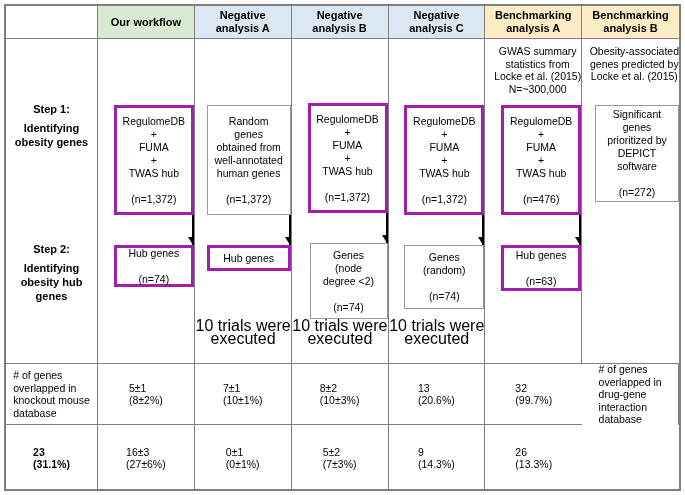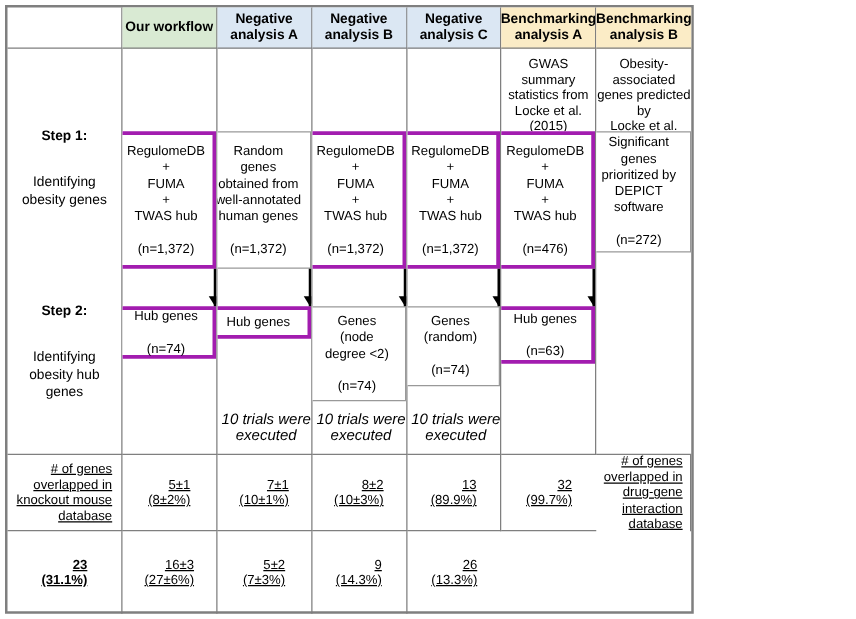--- a/index.html
+++ b/index.html
@@ -5,7 +5,7 @@
   html,body{margin:0;padding:0;background:#fff;}
   body{width:685px;height:495px;font-family:"Liberation Sans",sans-serif;color:#000;position:relative;}
   .table{
-    position:absolute;left:4px;top:4px;width:551px;height:487px;
+    position:absolute;left:4px;top:4px;width:677px;height:487px;
     border:2px solid #7f7f7f;box-sizing:border-box;
     display:grid;
     grid-template-columns:92px repeat(6,1fr);

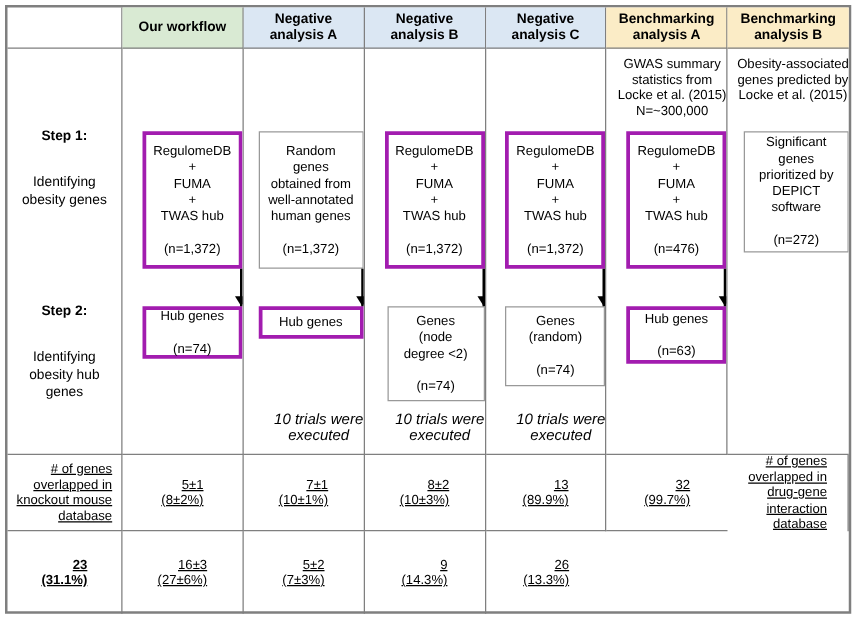--- a/index.html
+++ b/index.html
@@ -33,7 +33,7 @@
   .step-block{position:absolute;left:0;right:0;text-align:center;}
   .step1{top:64px}.step2{top:204px}
   .step-title{font-weight:bold;font-size:11px;}
-  .step-desc{margin-top:24px;font-size:11px;line-height:14px;white-space:pre-line;}
+  .step-desc{margin-top:6px;font-size:11px;line-height:14px;white-space:pre-line;font-weight:bold;}
   .rlabel,.rval{display:flex;align-items:center;justify-content:center;text-align:right;
                 font-size:10.5px;line-height:12.5px;white-space:pre-line;text-decoration:underline;}
   .bold{font-weight:bold;}

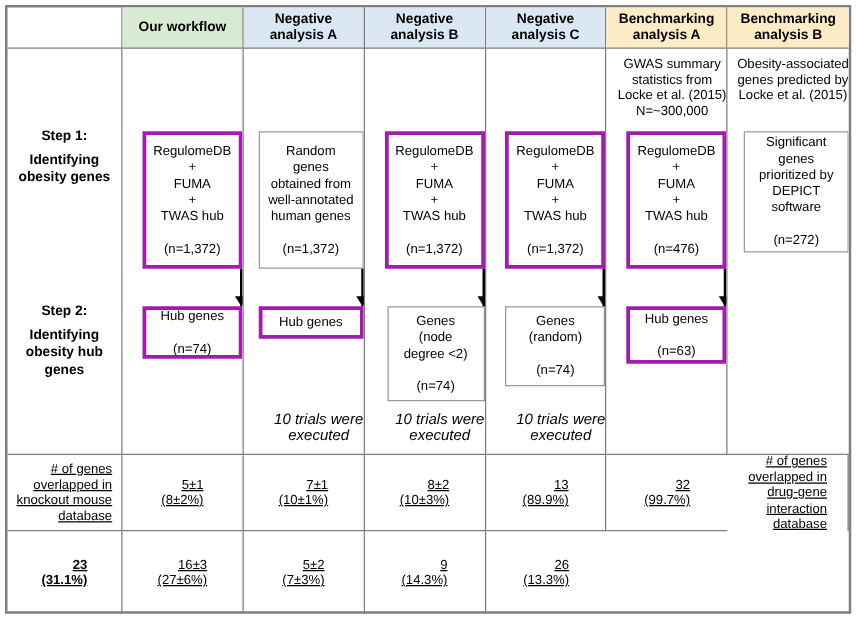--- a/index.html
+++ b/index.html
@@ -29,7 +29,7 @@
   .arrow{width:2px;height:30px;background:#000;position:relative;flex-shrink:0;}
   .arrow .ah{position:absolute;bottom:0;left:-4px;width:0;height:0;
              border-left:5px solid transparent;border-right:5px solid transparent;border-top:8px solid #000;}
-  .trials{margin-top:auto;margin-bottom:8px;font-size:12px;line-height:13px;text-align:center;white-space:pre-line;font-style:italic;}
+  .trials{margin-top:auto;margin-bottom:18px;font-size:16px;line-height:13px;text-align:center;white-space:pre-line;}
   .step-block{position:absolute;left:0;right:0;text-align:center;}
   .step1{top:64px}.step2{top:204px}
   .step-title{font-weight:bold;font-size:11px;}

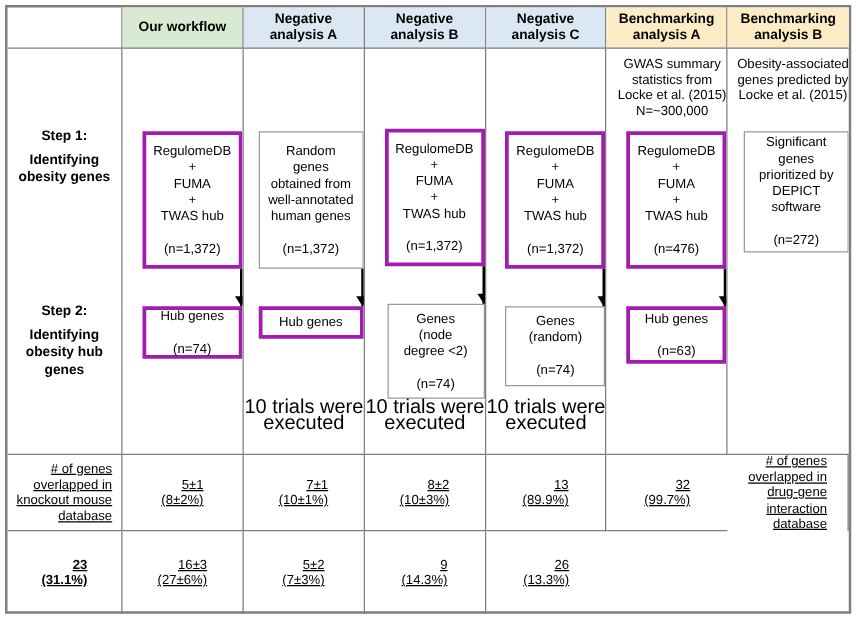--- a/index.html
+++ b/index.html
@@ -34,8 +34,8 @@
   .step1{top:64px}.step2{top:204px}
   .step-title{font-weight:bold;font-size:11px;}
   .step-desc{margin-top:6px;font-size:11px;line-height:14px;white-space:pre-line;font-weight:bold;}
-  .rlabel,.rval{display:flex;align-items:center;justify-content:center;text-align:right;
-                font-size:10.5px;line-height:12.5px;white-space:pre-line;text-decoration:underline;}
+  .rlabel,.rval{display:flex;align-items:center;justify-content:center;text-align:left;
+                font-size:10.5px;line-height:12.5px;white-space:pre-line;}
   .bold{font-weight:bold;}
 </style>
 </head>

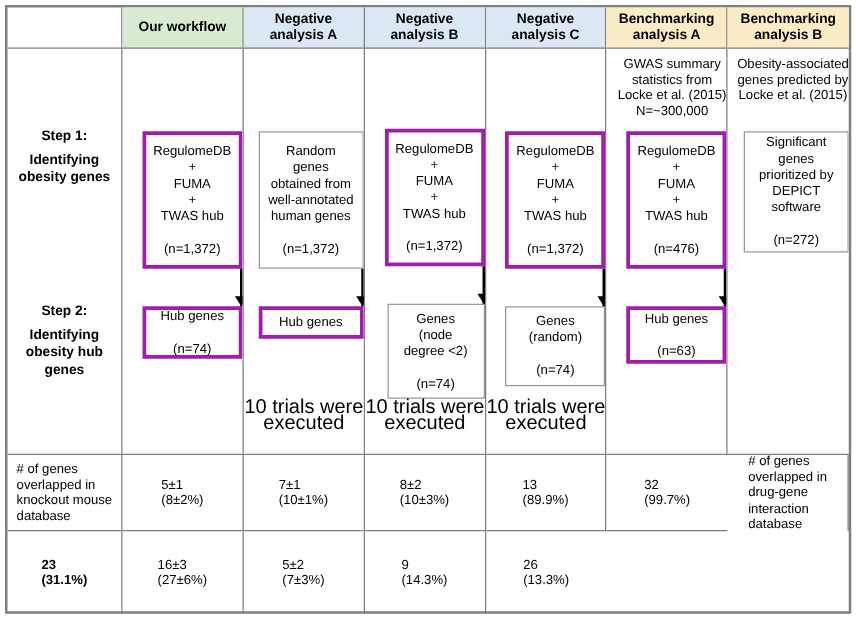--- a/index.html
+++ b/index.html
@@ -189,7 +189,7 @@
   <div class="cell rval">8±2
 (10±3%)</div>
   <div class="cell rval">13
-(89.9%)</div>
+(20.6%)</div>
   <div class="cell rval col-last">32
 (99.7%)</div>
 

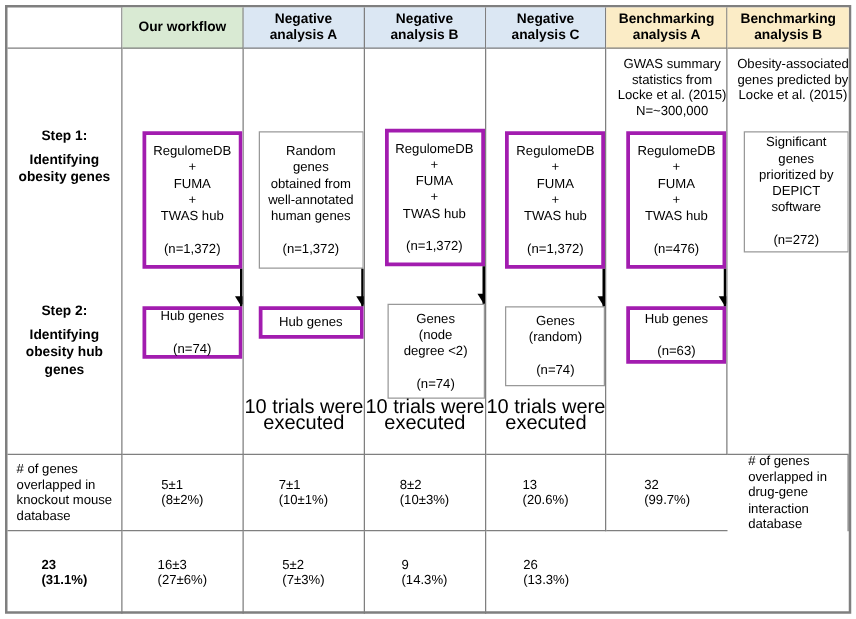--- a/index.html
+++ b/index.html
@@ -202,6 +202,8 @@
 (31.1%)</div>
   <div class="cell rval row-last">16±3
 (27±6%)</div>
+  <div class="cell rval row-last">0±1
+(0±1%)</div>
   <div class="cell rval row-last">5±2
 (7±3%)</div>
   <div class="cell rval row-last">9

